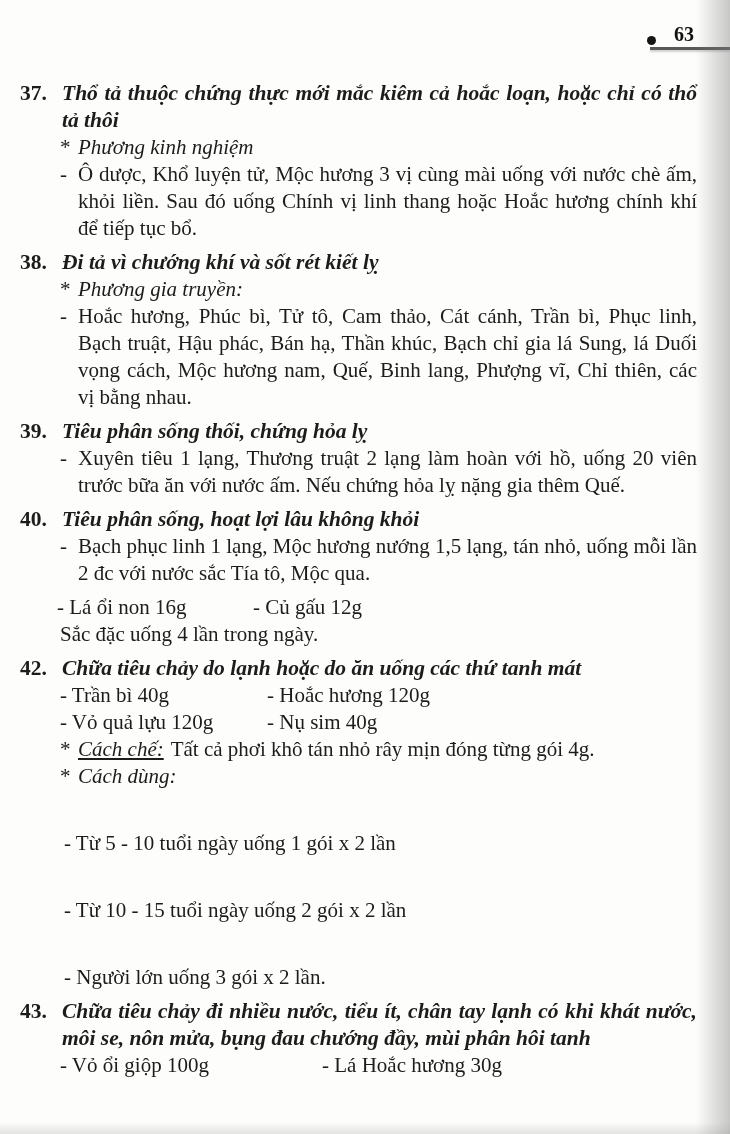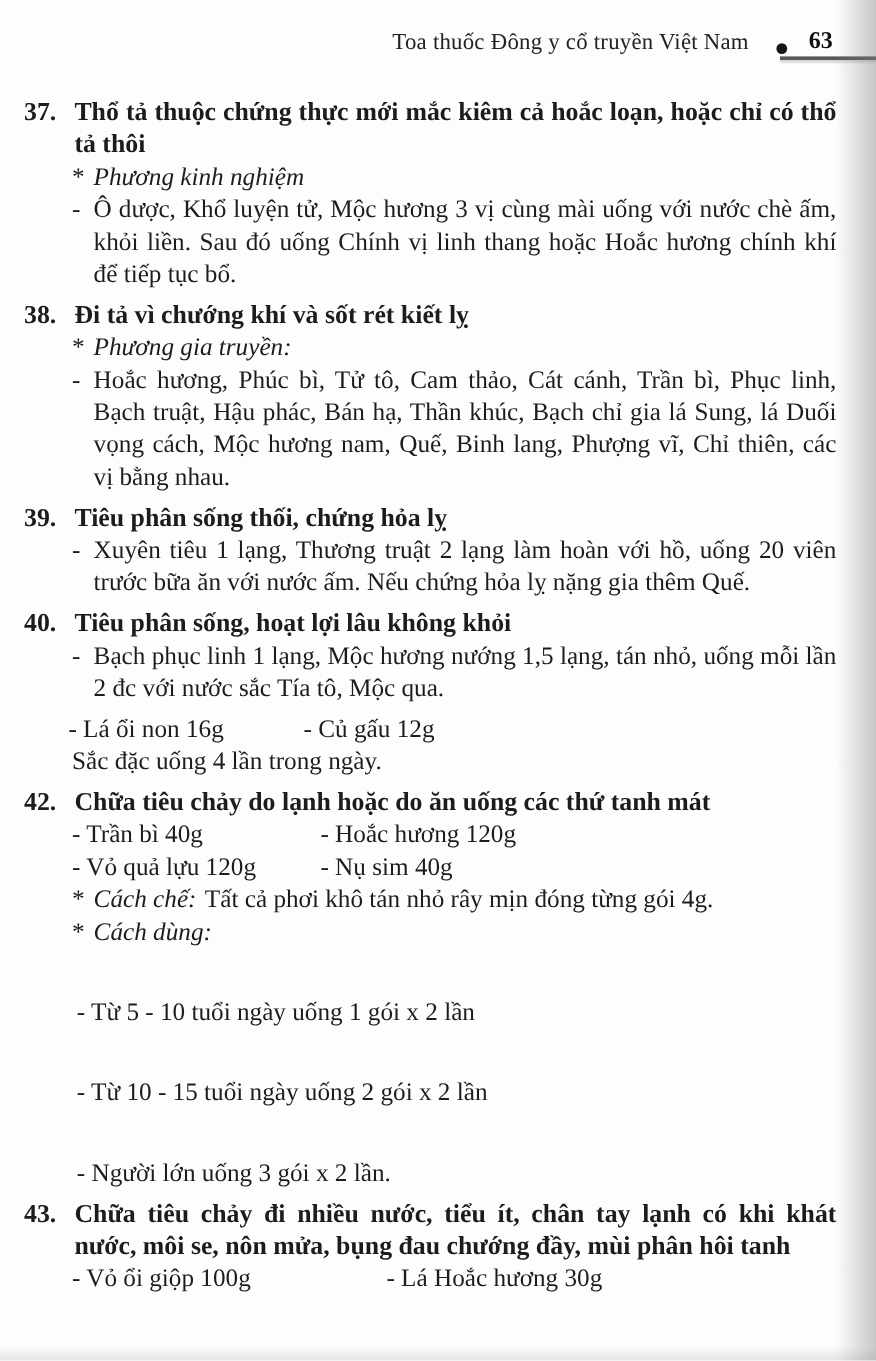--- a/index.html
+++ b/index.html
@@ -77,7 +77,6 @@
 <div class="page">
 
   <header class="page-header">
-    <span class="header-title">Toa thuốc Đông y cổ truyền Việt Nam</span>
     <span class="header-bullet"></span>
     <span class="header-page-num">63</span>
     <span class="header-rule"></span>

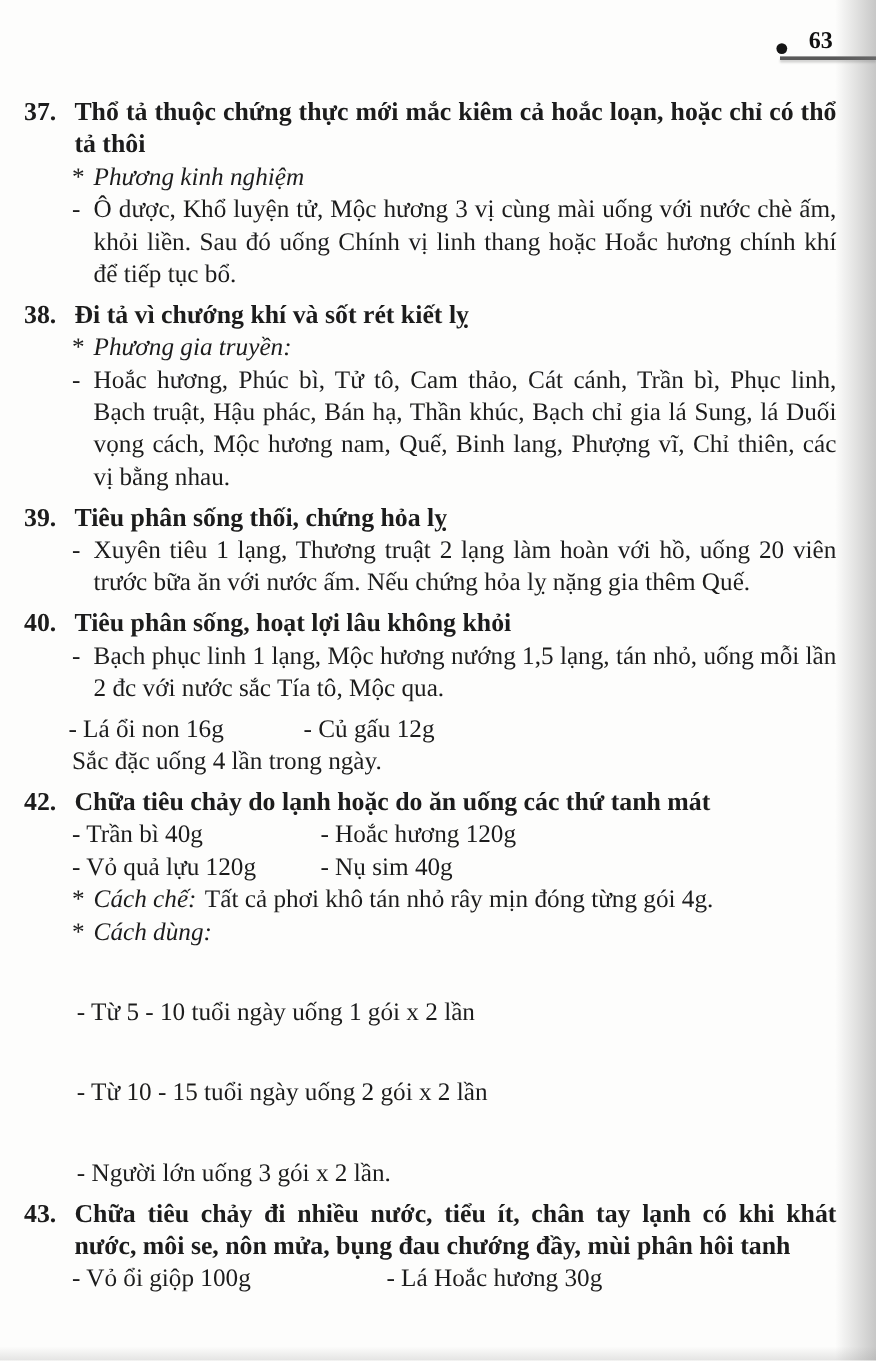--- a/index.html
+++ b/index.html
@@ -49,7 +49,7 @@
 
   .sec-head { display: flex; font-weight: bold; font-size: 21.5px; line-height: 27px; }
   .sec-num { flex: 0 0 42px; }
-  .sec-title { flex: 1; margin: 0; font-size: inherit; text-align: justify; }
+  .sec-title { flex: 1; margin: 0; font-size: inherit; text-align: justify; font-style: italic; }
 
   .row { display: flex; }
   .indent { margin-left: 40px; }

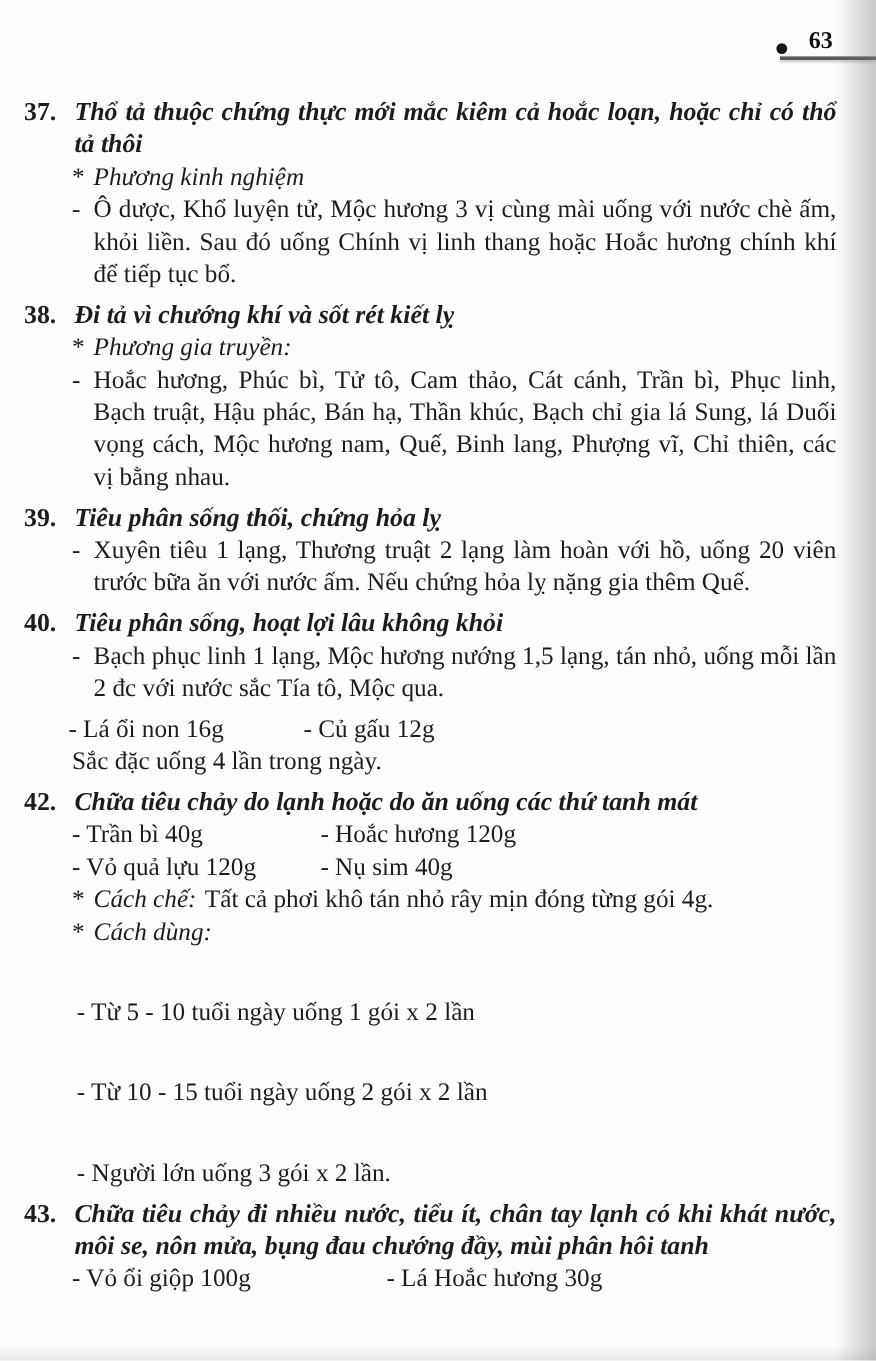--- a/index.html
+++ b/index.html
@@ -56,7 +56,7 @@
   .marker { flex: 0 0 18px; }
   .itext { flex: 1; margin: 0; text-align: justify; }
   .note-text { font-style: italic; }
-  .method-label { font-style: italic; margin-right: 7px; }
+  .method-label { font-style: italic; margin-right: 7px; text-decoration: underline; }
 
   .cols3 { display: flex; margin-left: 37px; }
   .cols3 .c1 { width: 196px; }

